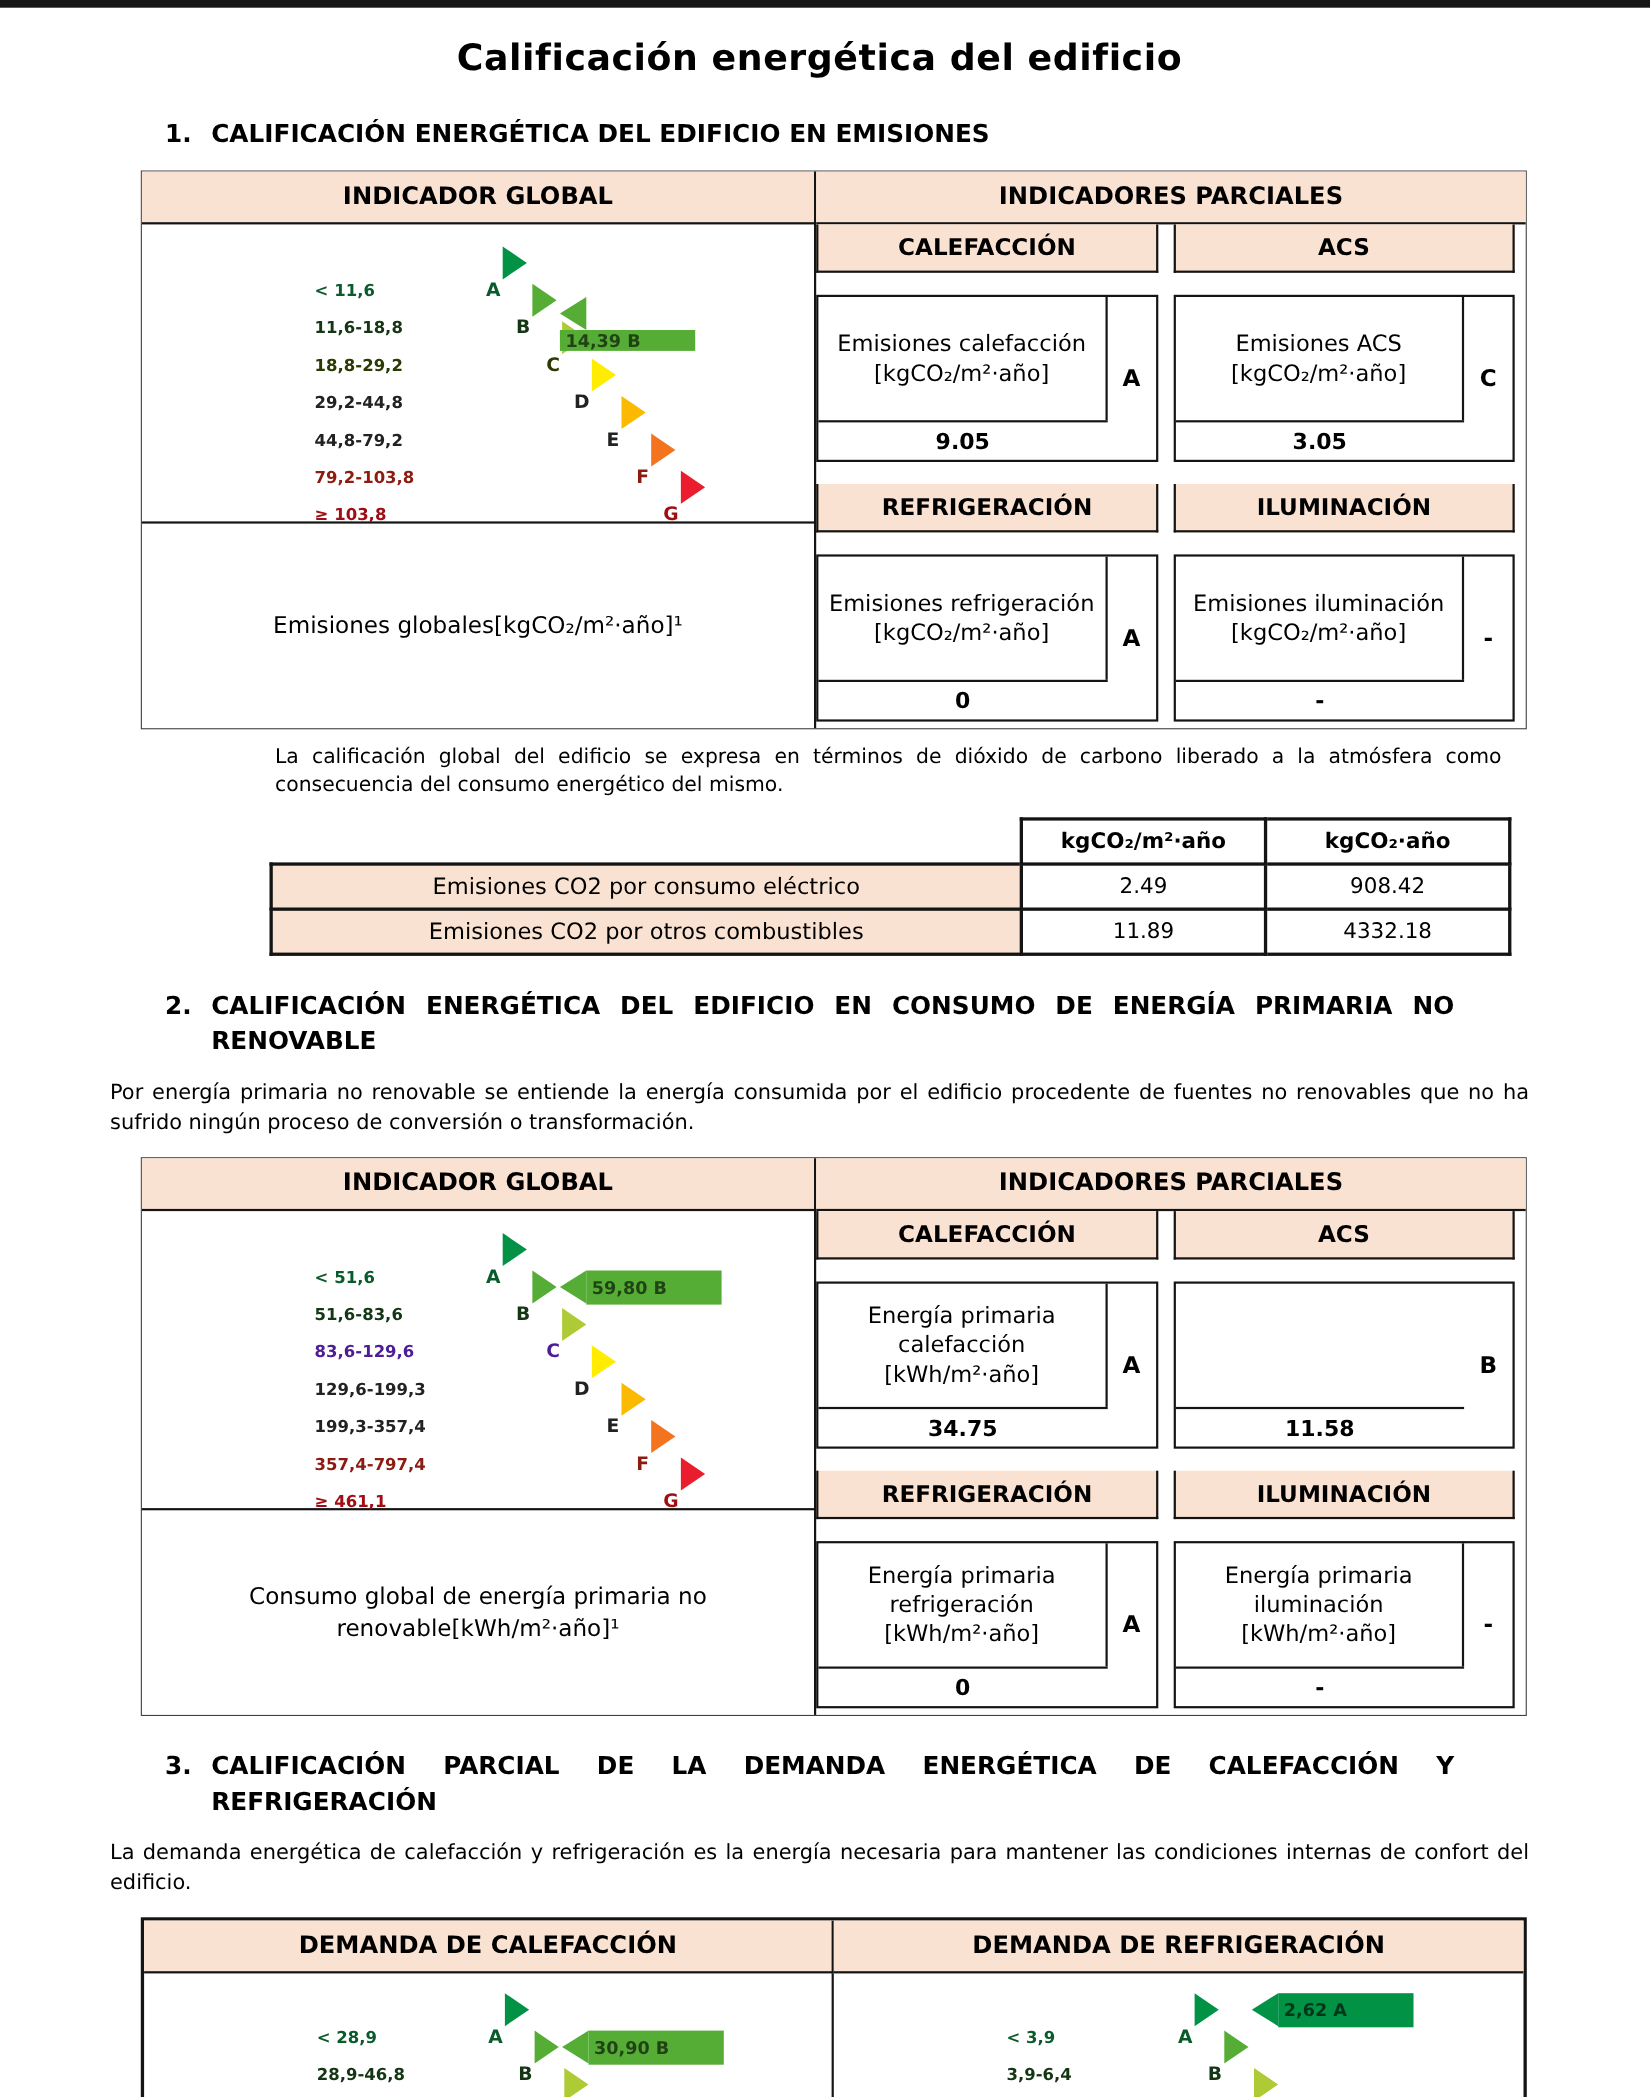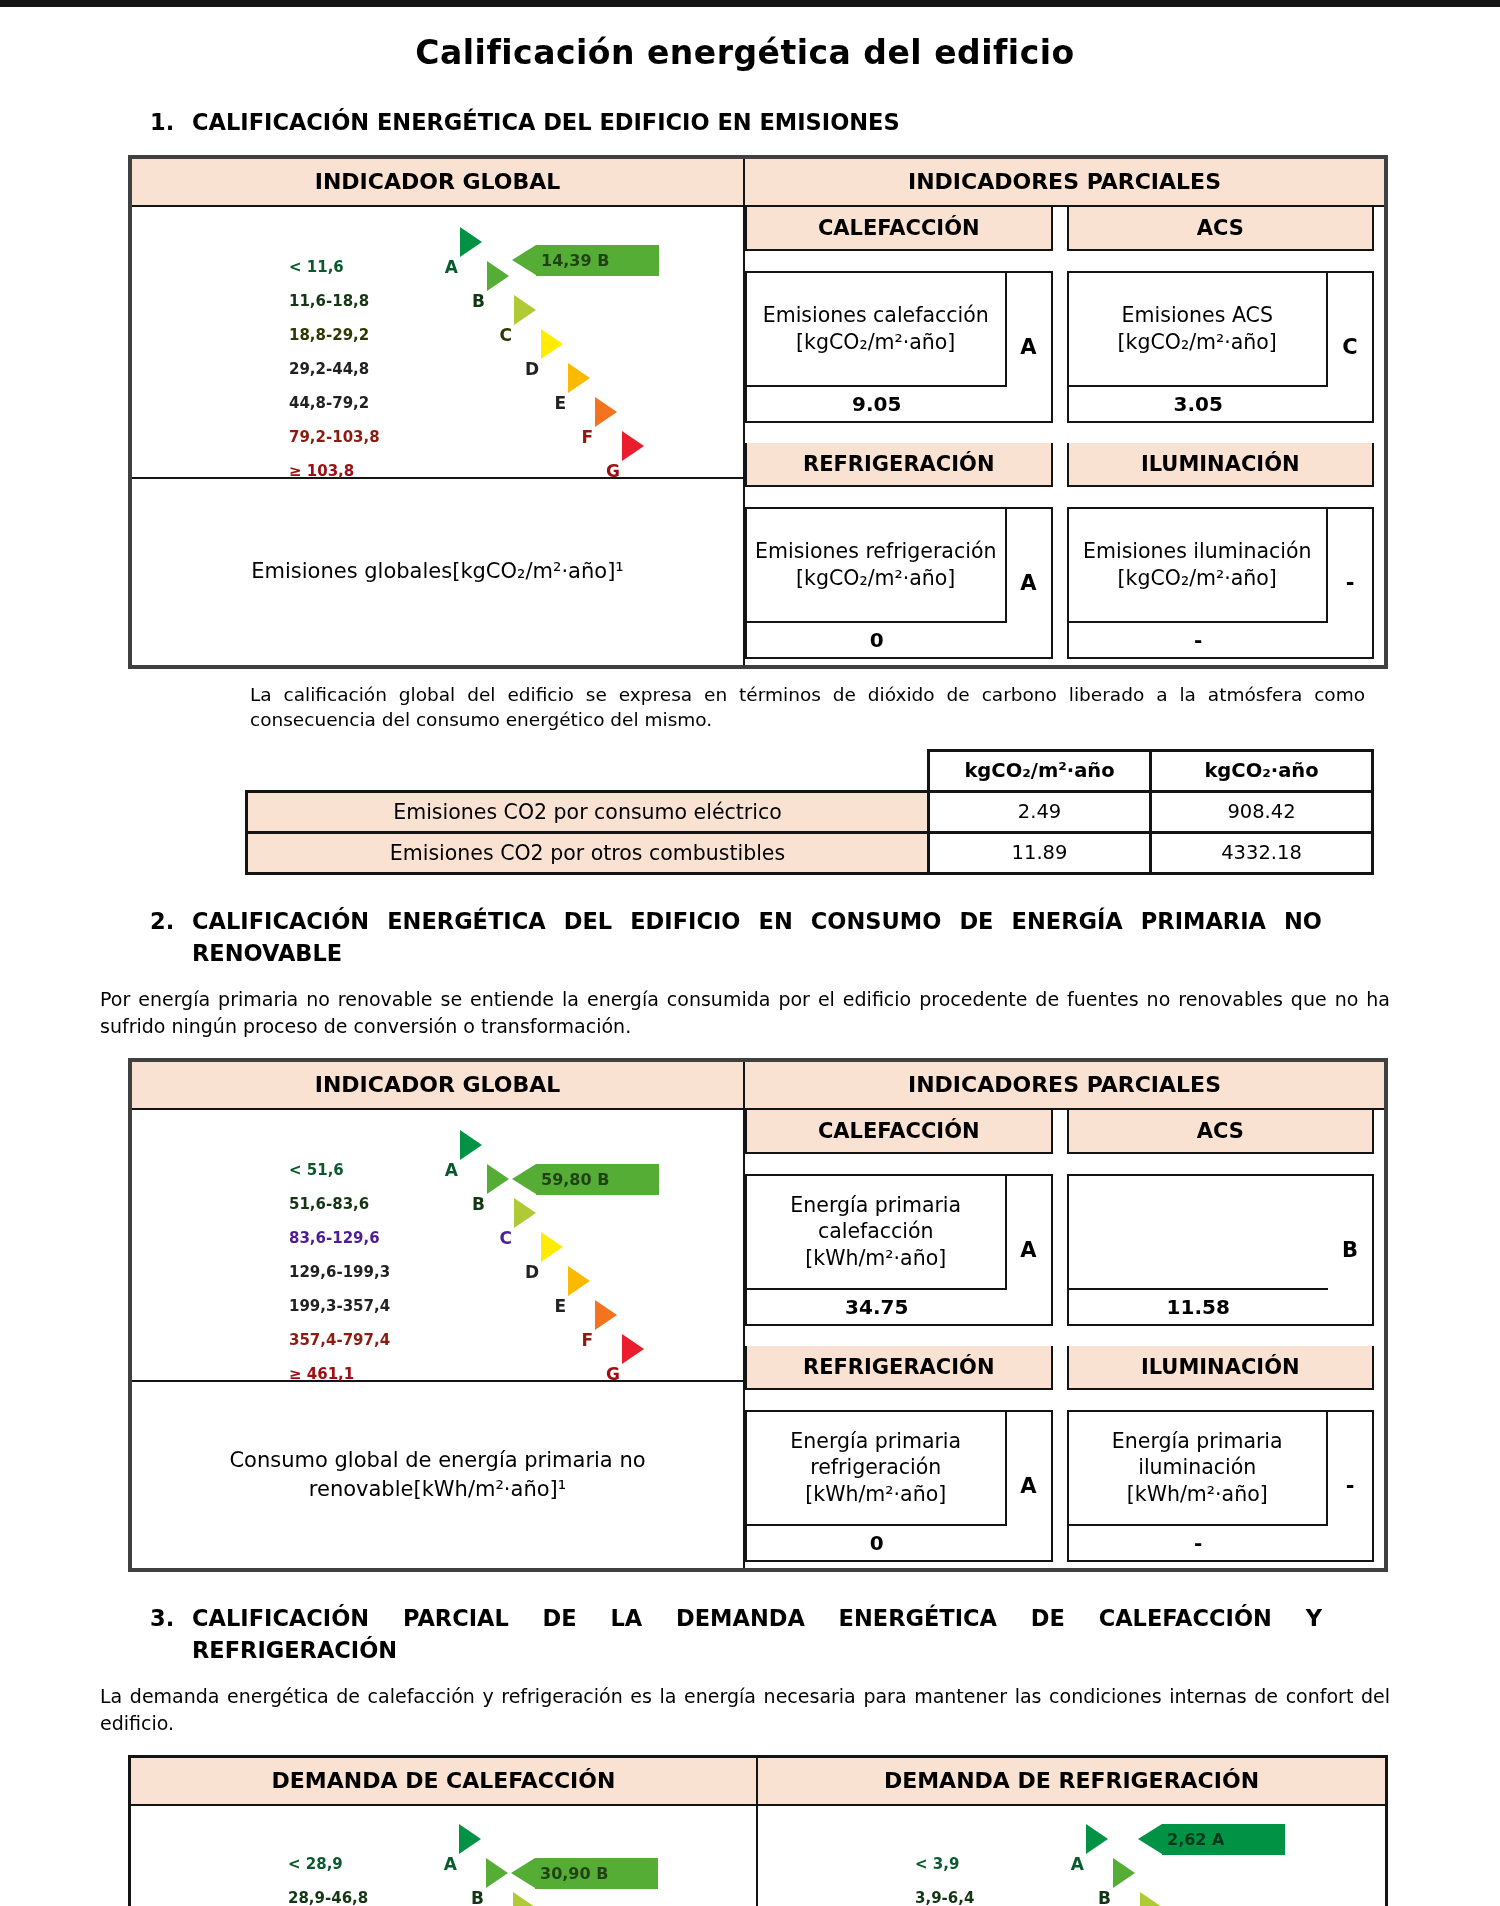--- a/index.html
+++ b/index.html
@@ -25,7 +25,7 @@
   .note{font-size:18.5px;line-height:1.35;text-align:justify;margin:14px 0 16px 150px;max-width:1115px;}
 
   
-  .cert-table{margin-left:28px;width:1260px;border:4px solid #404040;display:grid;grid-template-columns:613px 1fr;box-sizing:border-box;background:#fff;}
+  .cert-table{margin-left:28px;width:1260px;border:1px solid #404040;display:grid;grid-template-columns:613px 1fr;box-sizing:border-box;background:#fff;}
   .ct-left{border-right:2px solid #141414;display:flex;flex-direction:column;}
   .ct-hdr{height:46px;background:#fae2d2;border-bottom:2px solid #141414;display:flex;align-items:center;justify-content:center;font-weight:bold;font-size:22px;flex:none;}
   .scale-zone{height:272px;border-bottom:2px solid #141414;padding:20px 0 0 148px;box-sizing:border-box;flex:none;}

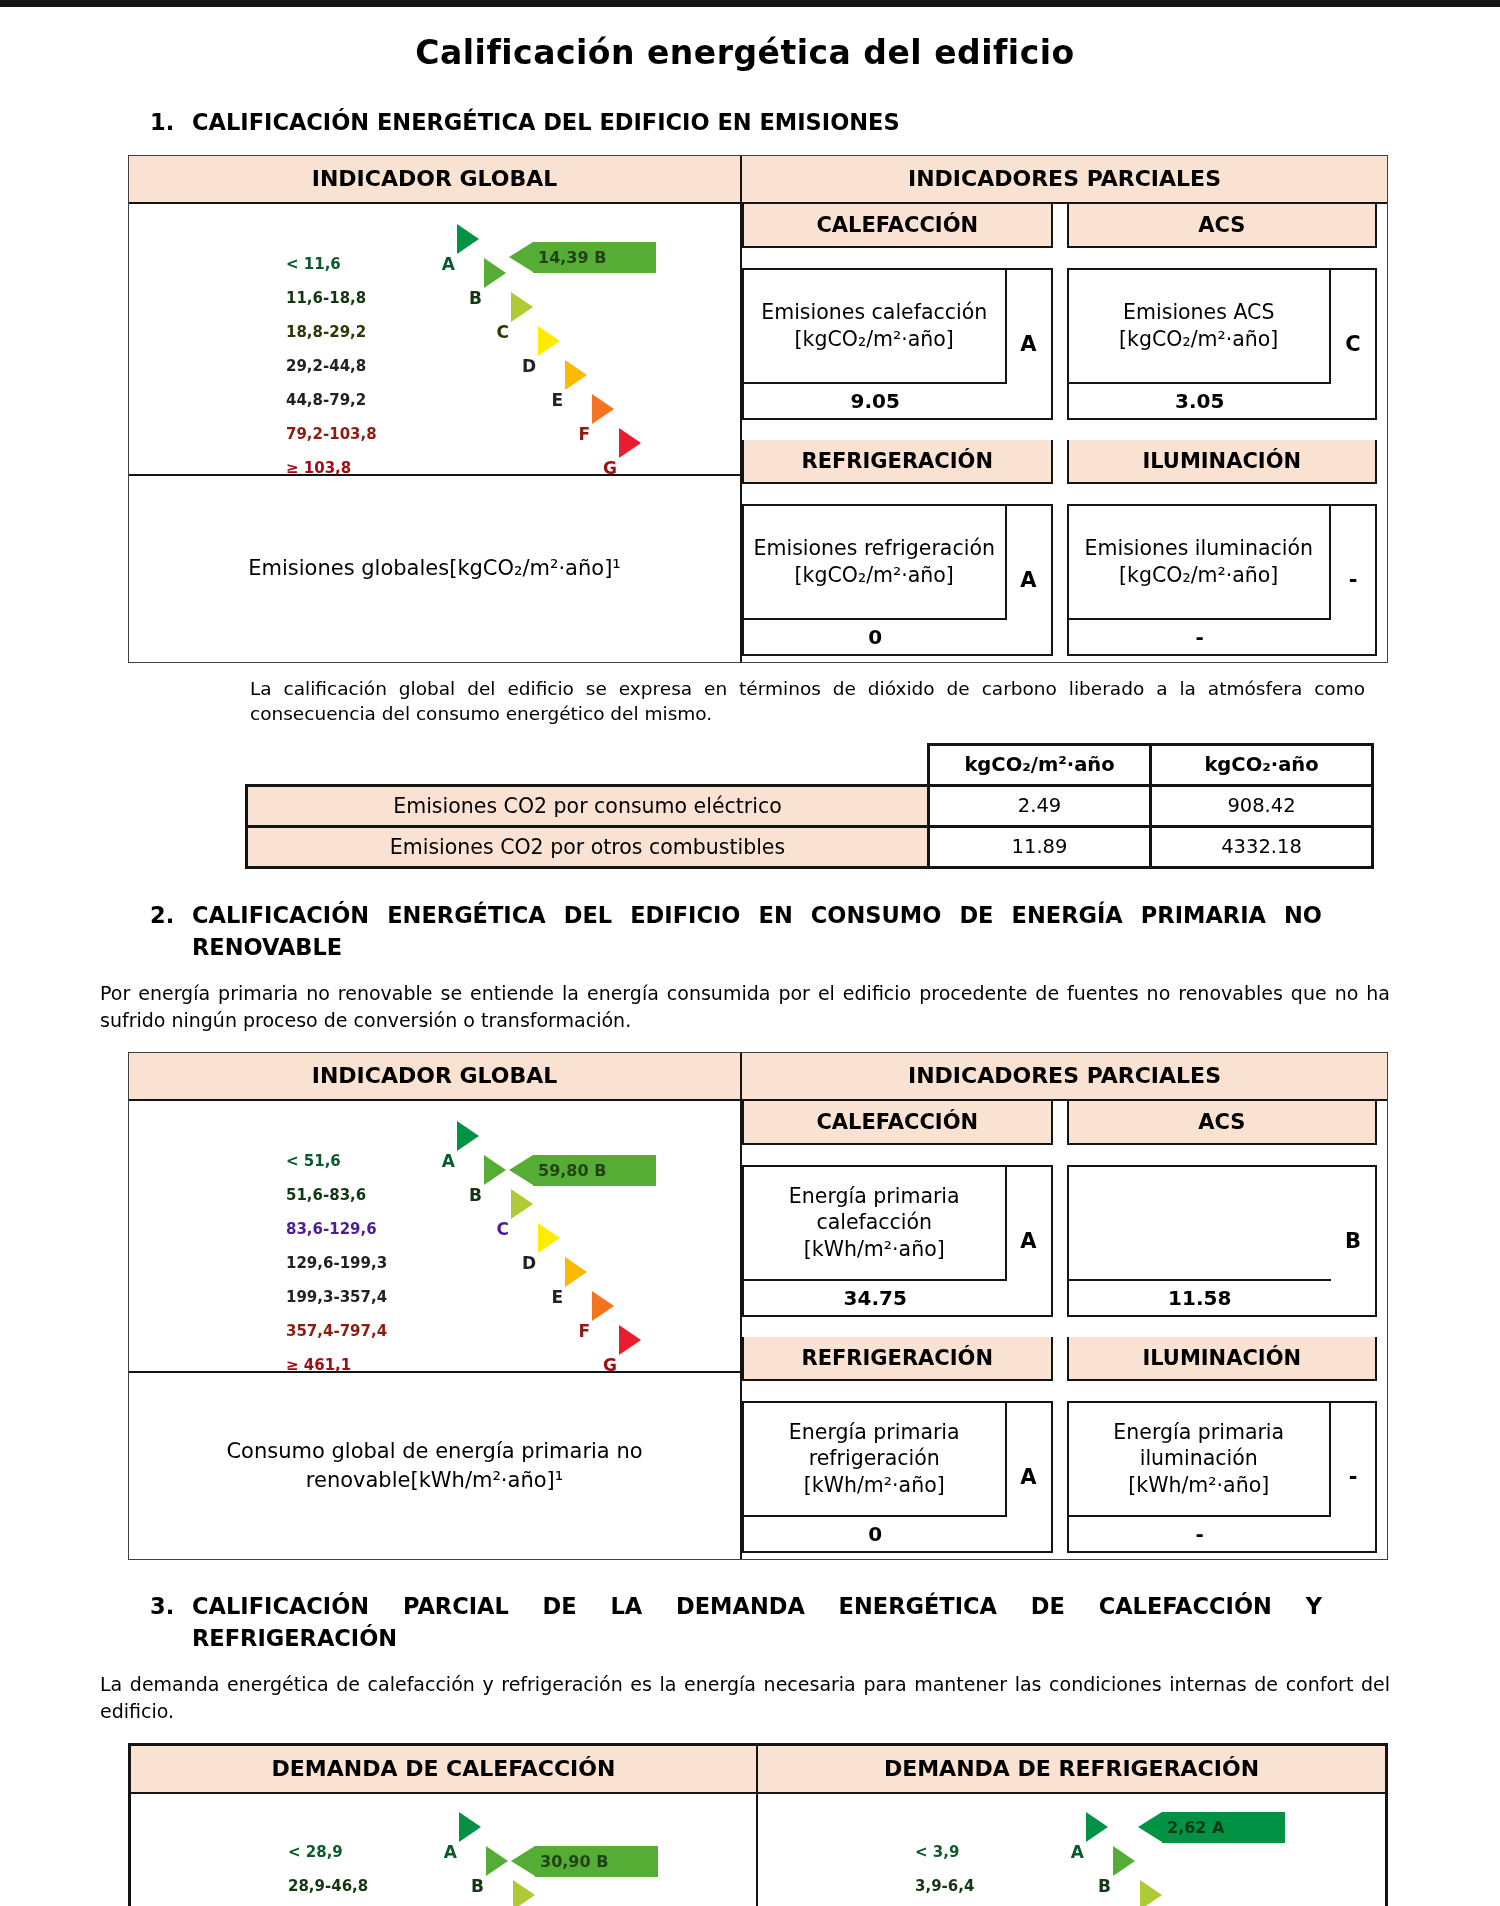--- a/index.html
+++ b/index.html
@@ -135,7 +135,7 @@
               </div>
               <span class="shead" style="border-left-color: rgb(234, 28, 45);"></span>
             </div>
-            <div class="rating" style="top: 18px;">
+            <div class="rating" style="top: 46px; flex-direction: column;">
               <span class="rhead" style="border-right-color: rgb(85, 173, 53);"></span>
               <span class="rbody" style="background: rgb(85, 173, 53);">14,39 B</span>
             </div>

